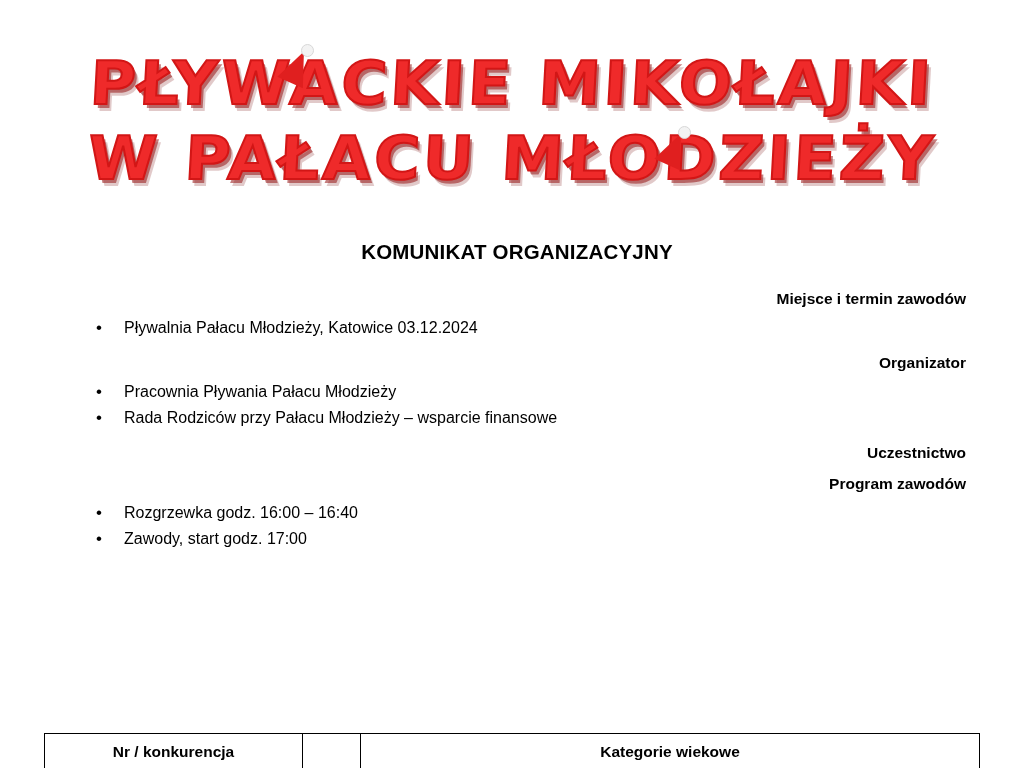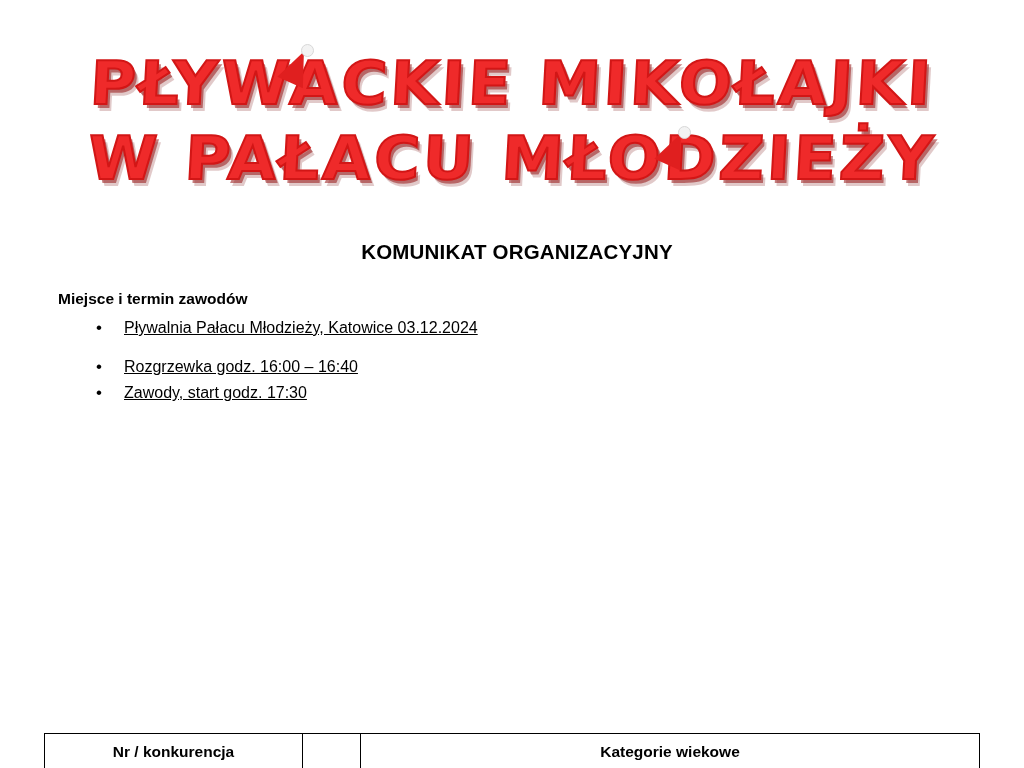--- a/index.html
+++ b/index.html
@@ -94,6 +94,7 @@
     font-size: 15.5px;
     font-weight: bold;
     margin-bottom: 7px;
+    text-align: right;
   }
   ul.bullets {
     margin: 0;

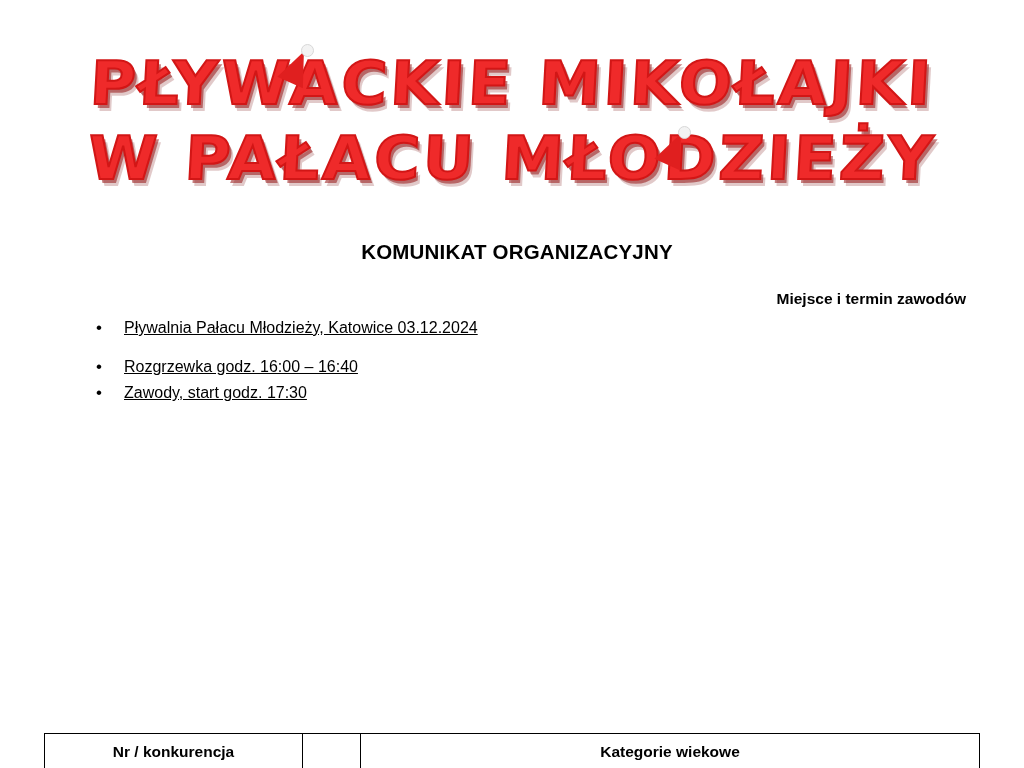--- a/index.html
+++ b/index.html
@@ -106,7 +106,6 @@
     line-height: 1.63;
     position: relative;
     padding-left: 66px;
-    text-decoration: underline;
   }
   ul.bullets li::before {
     content: "\2022";

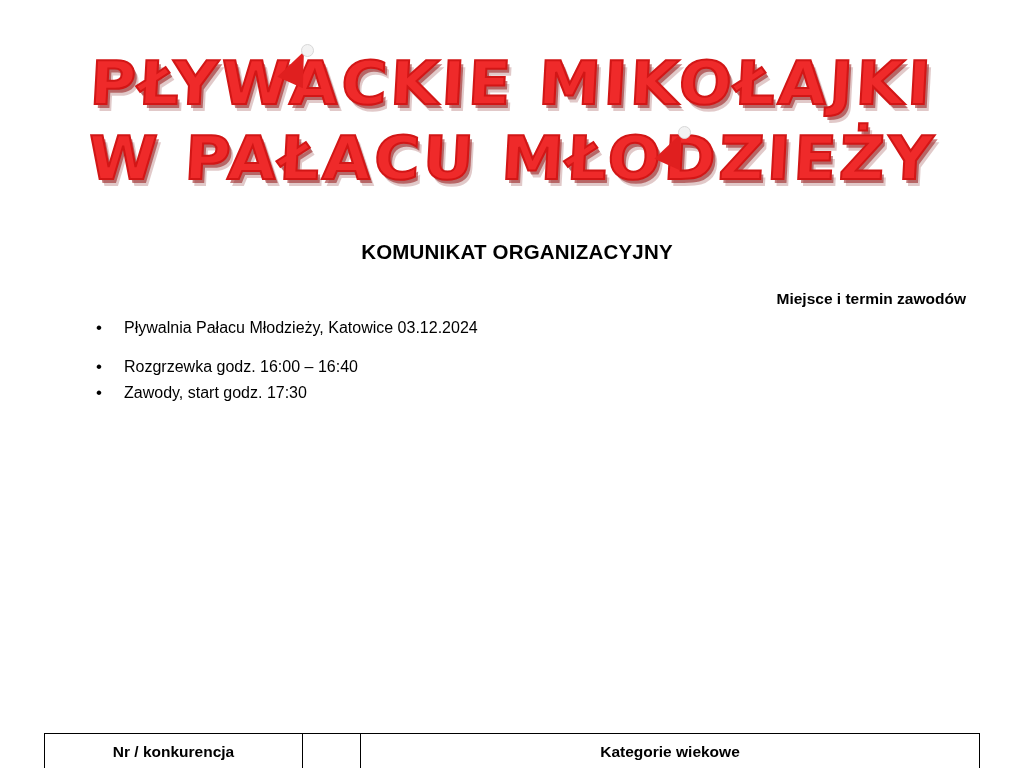--- a/index.html
+++ b/index.html
@@ -169,6 +169,13 @@
       </ul>
     </div>
 
+    <div class="section">
+      <div class="section-head">Organizator</div>
+      <ul class="bullets">
+        <li>Pracownia Pływania Pałacu Młodzieży</li>
+        <li>Rada Rodziców przy Pałacu Młodzieży – wsparcie finansowe</li>
+      </ul>
+    </div>
 
     <div class="section">
     </div>

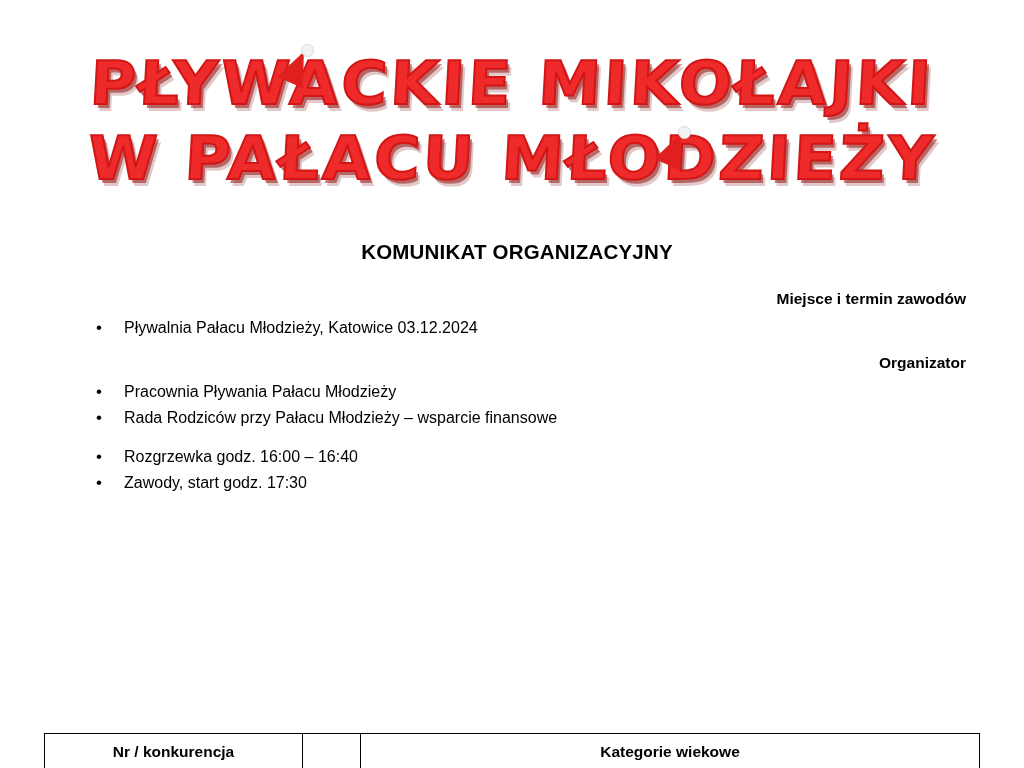--- a/index.html
+++ b/index.html
@@ -178,6 +178,7 @@
     </div>
 
     <div class="section">
+      <div class="section-head">Uczestnictwo</div>
     </div>
 
     <div class="section">

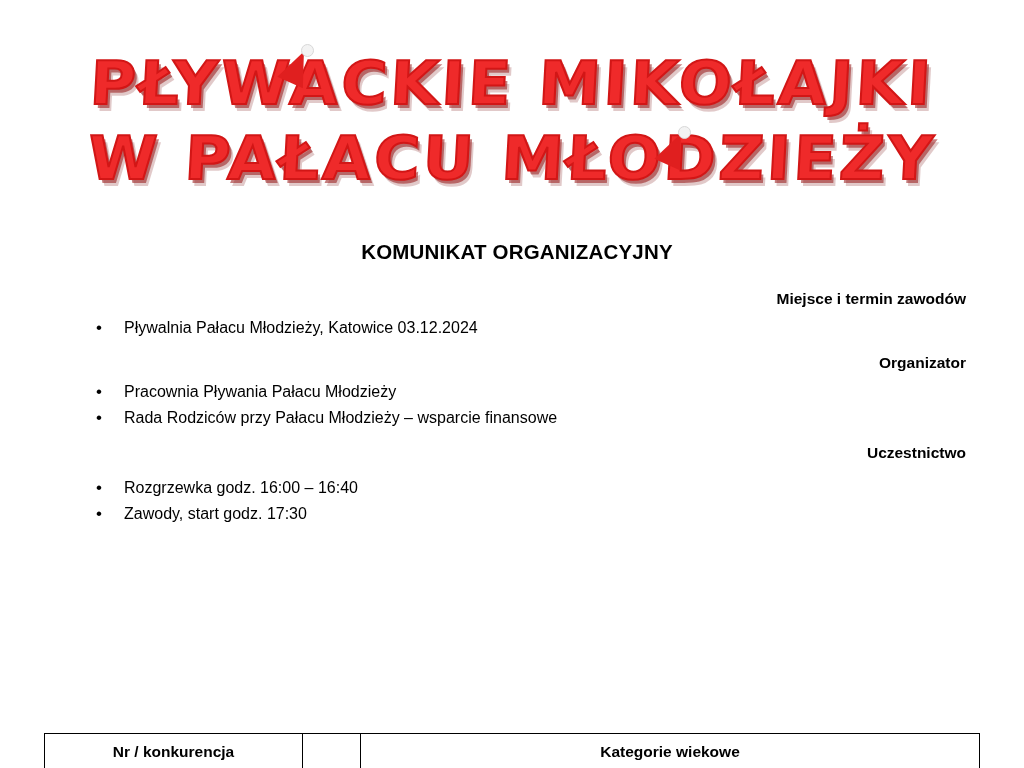--- a/index.html
+++ b/index.html
@@ -182,6 +182,7 @@
     </div>
 
     <div class="section">
+      <div class="section-head">Program zawodów</div>
       <ul class="bullets">
         <li>Rozgrzewka godz. 16:00 – 16:40</li>
         <li>Zawody, start godz. 17:30</li>

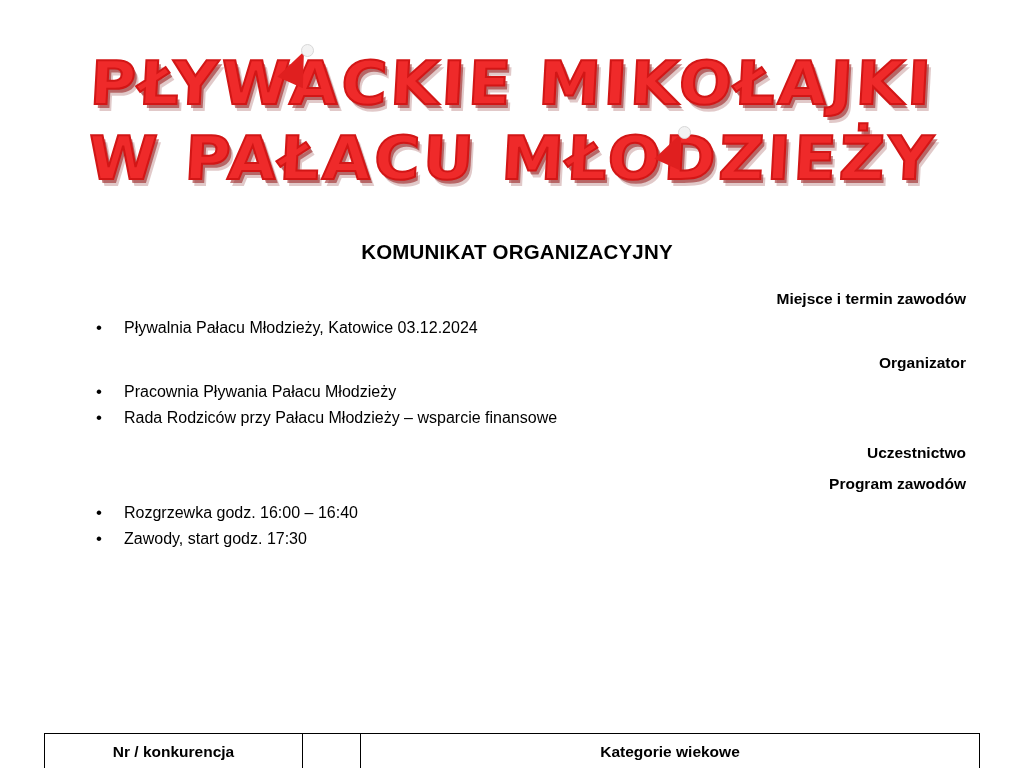--- a/index.html
+++ b/index.html
@@ -185,7 +185,7 @@
       <div class="section-head">Program zawodów</div>
       <ul class="bullets">
         <li>Rozgrzewka godz. 16:00 – 16:40</li>
-        <li>Zawody, start godz. 17:30</li>
+        <li>Zawody, start godz. 17:00</li>
       </ul>
     </div>
 

